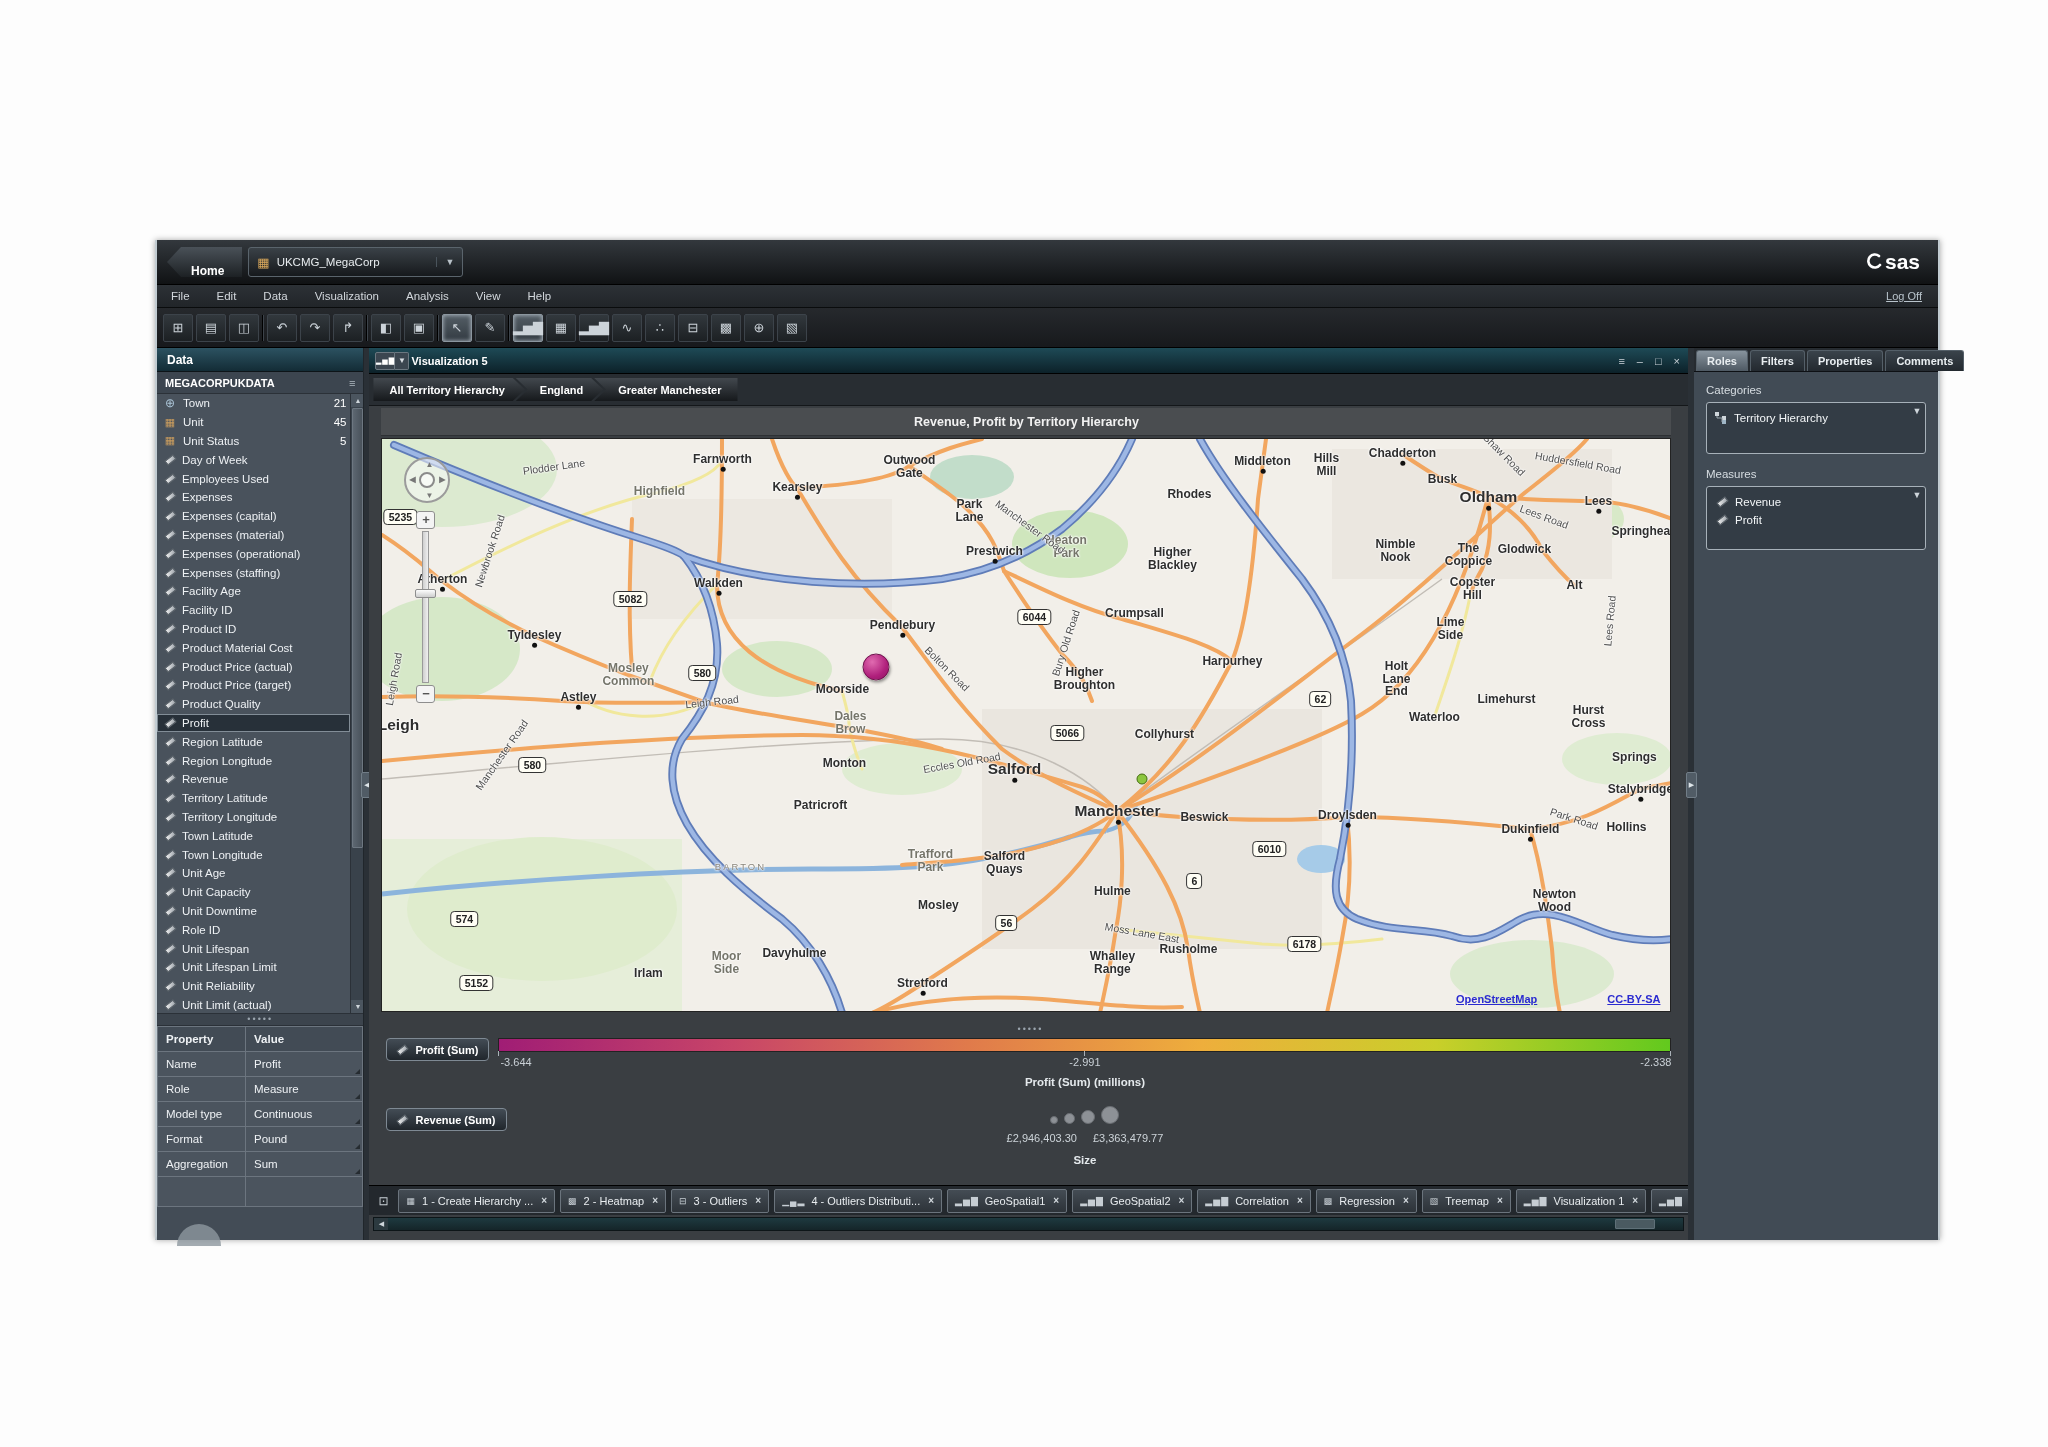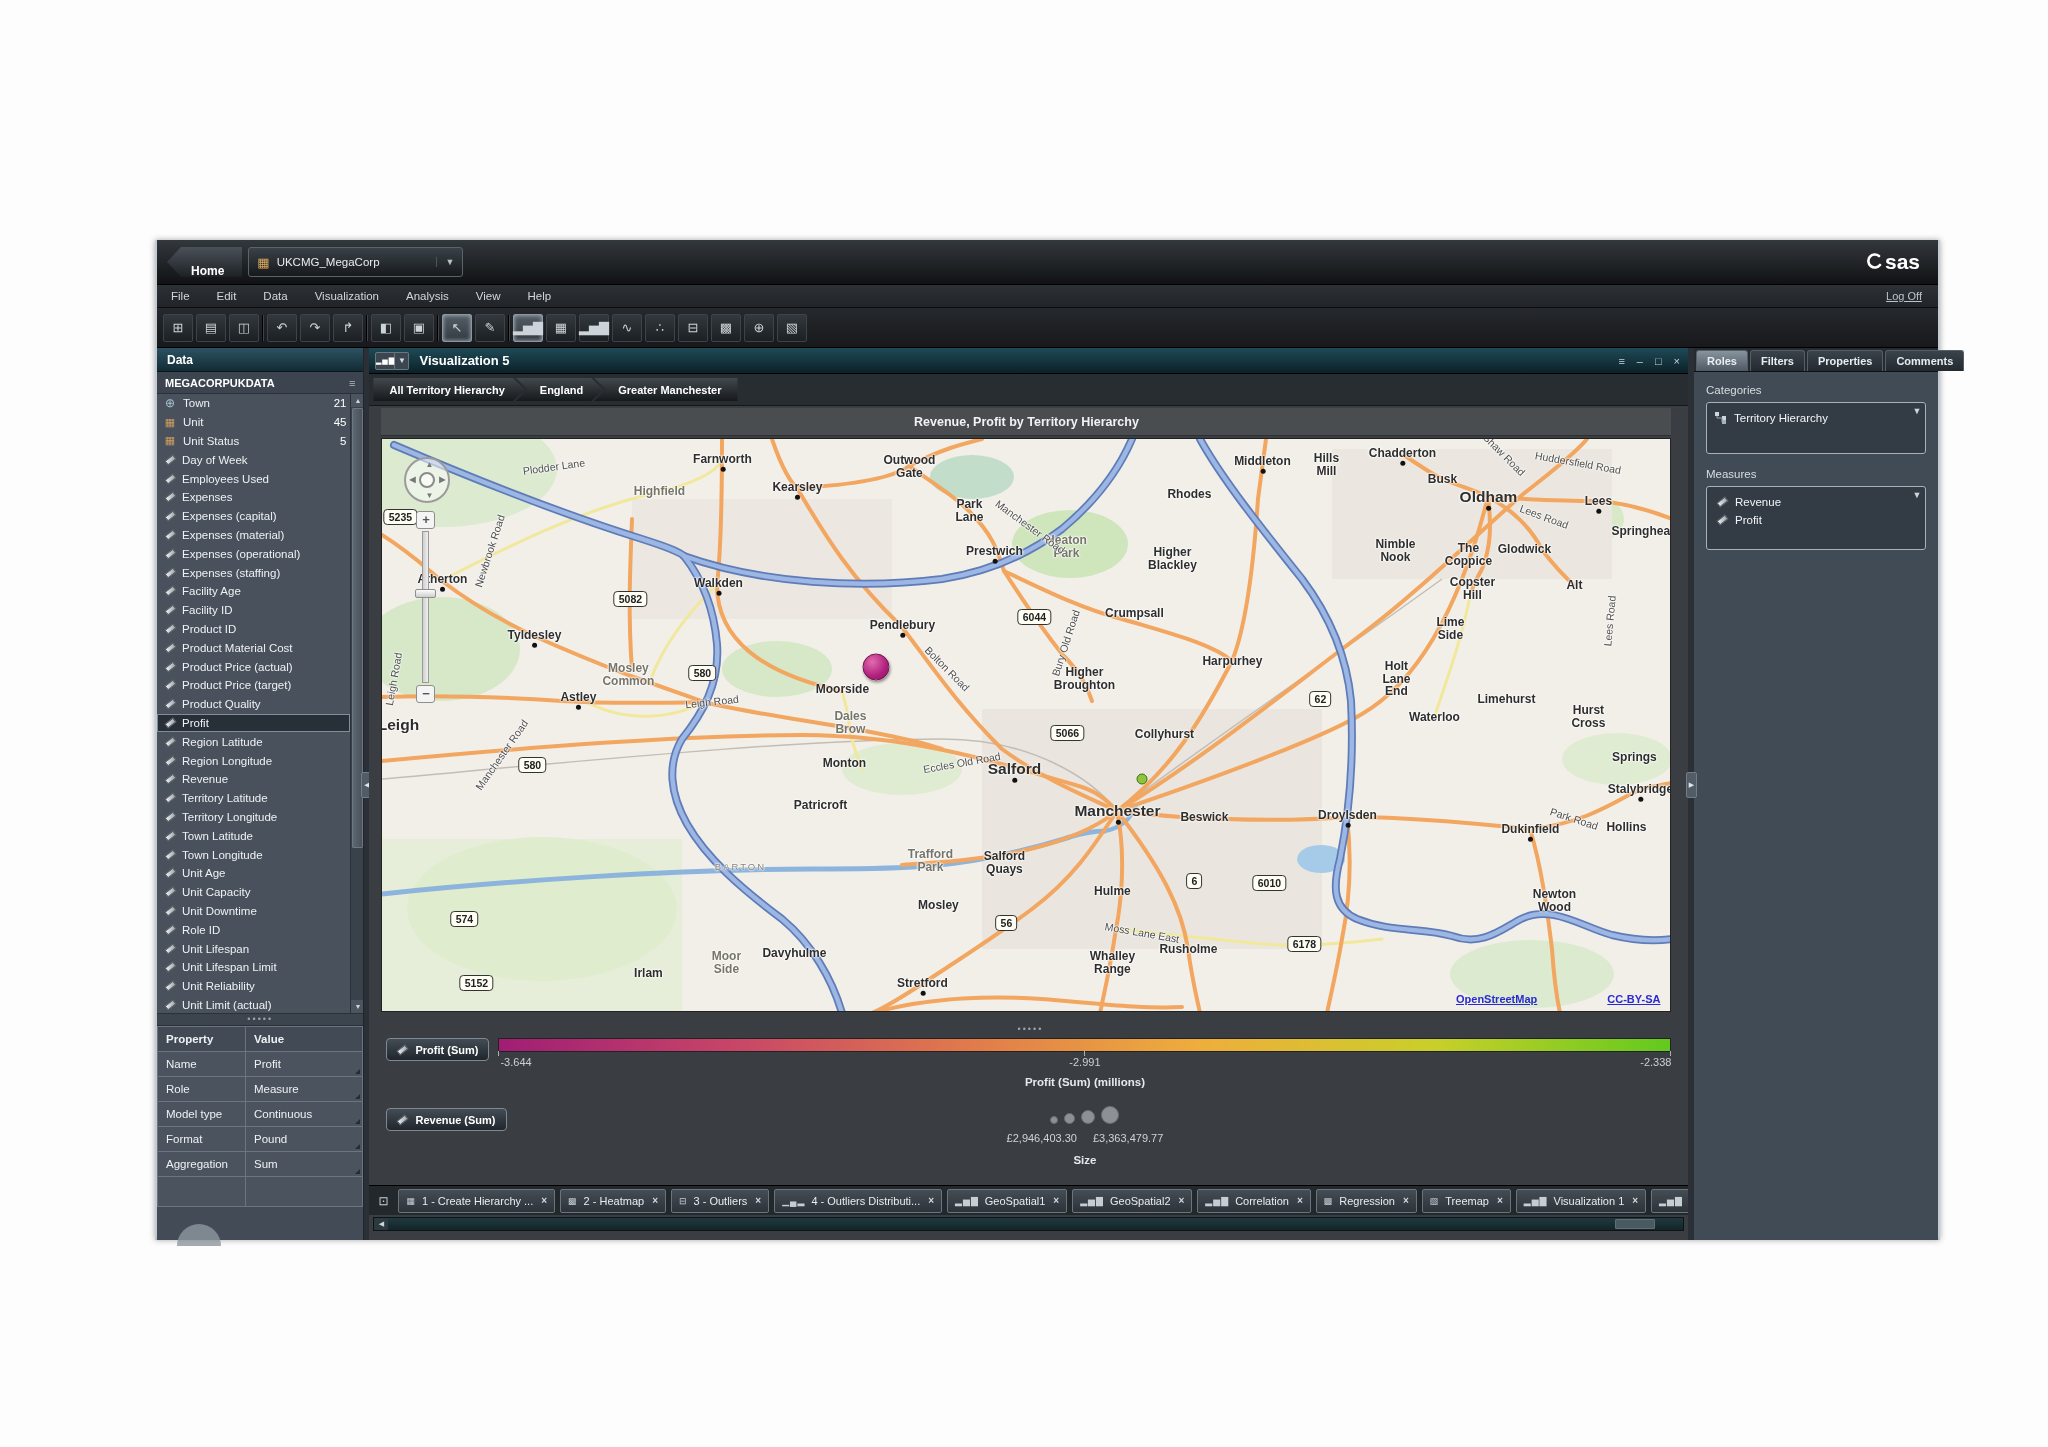--- a/index.html
+++ b/index.html
@@ -72,7 +72,7 @@
                 display:flex;align-items:center;justify-content:center;font-size:7px;color:#fff;letter-spacing:1px;}
   .viz-hdr .vcaret{width:14px;height:18px;background:#3b4650;border:1px solid #6b7780;border-left:none;border-radius:0 2px 2px 0;
                    display:flex;align-items:center;justify-content:center;font-size:8px;color:#d6dce1;}
-  .viz-hdr .vtitle{margin-left:10px;font-weight:bold;font-size:13px;}
+  .viz-hdr .vtitle{margin-left:2px;font-weight:bold;font-size:11px;}
   .viz-hdr .vctrls{margin-left:auto;margin-right:8px;display:flex;gap:12px;color:#ccd3d9;font-size:11px;}
   .crumbbar{position:absolute;left:0;top:26px;right:0;height:32px;background:#282d32;border-bottom:1px solid #14171a;display:flex;align-items:center;padding-left:4px;}
   .crumb{height:23px;background:linear-gradient(#42484e,#16191c);color:#fff;font-weight:bold;font-size:11px;

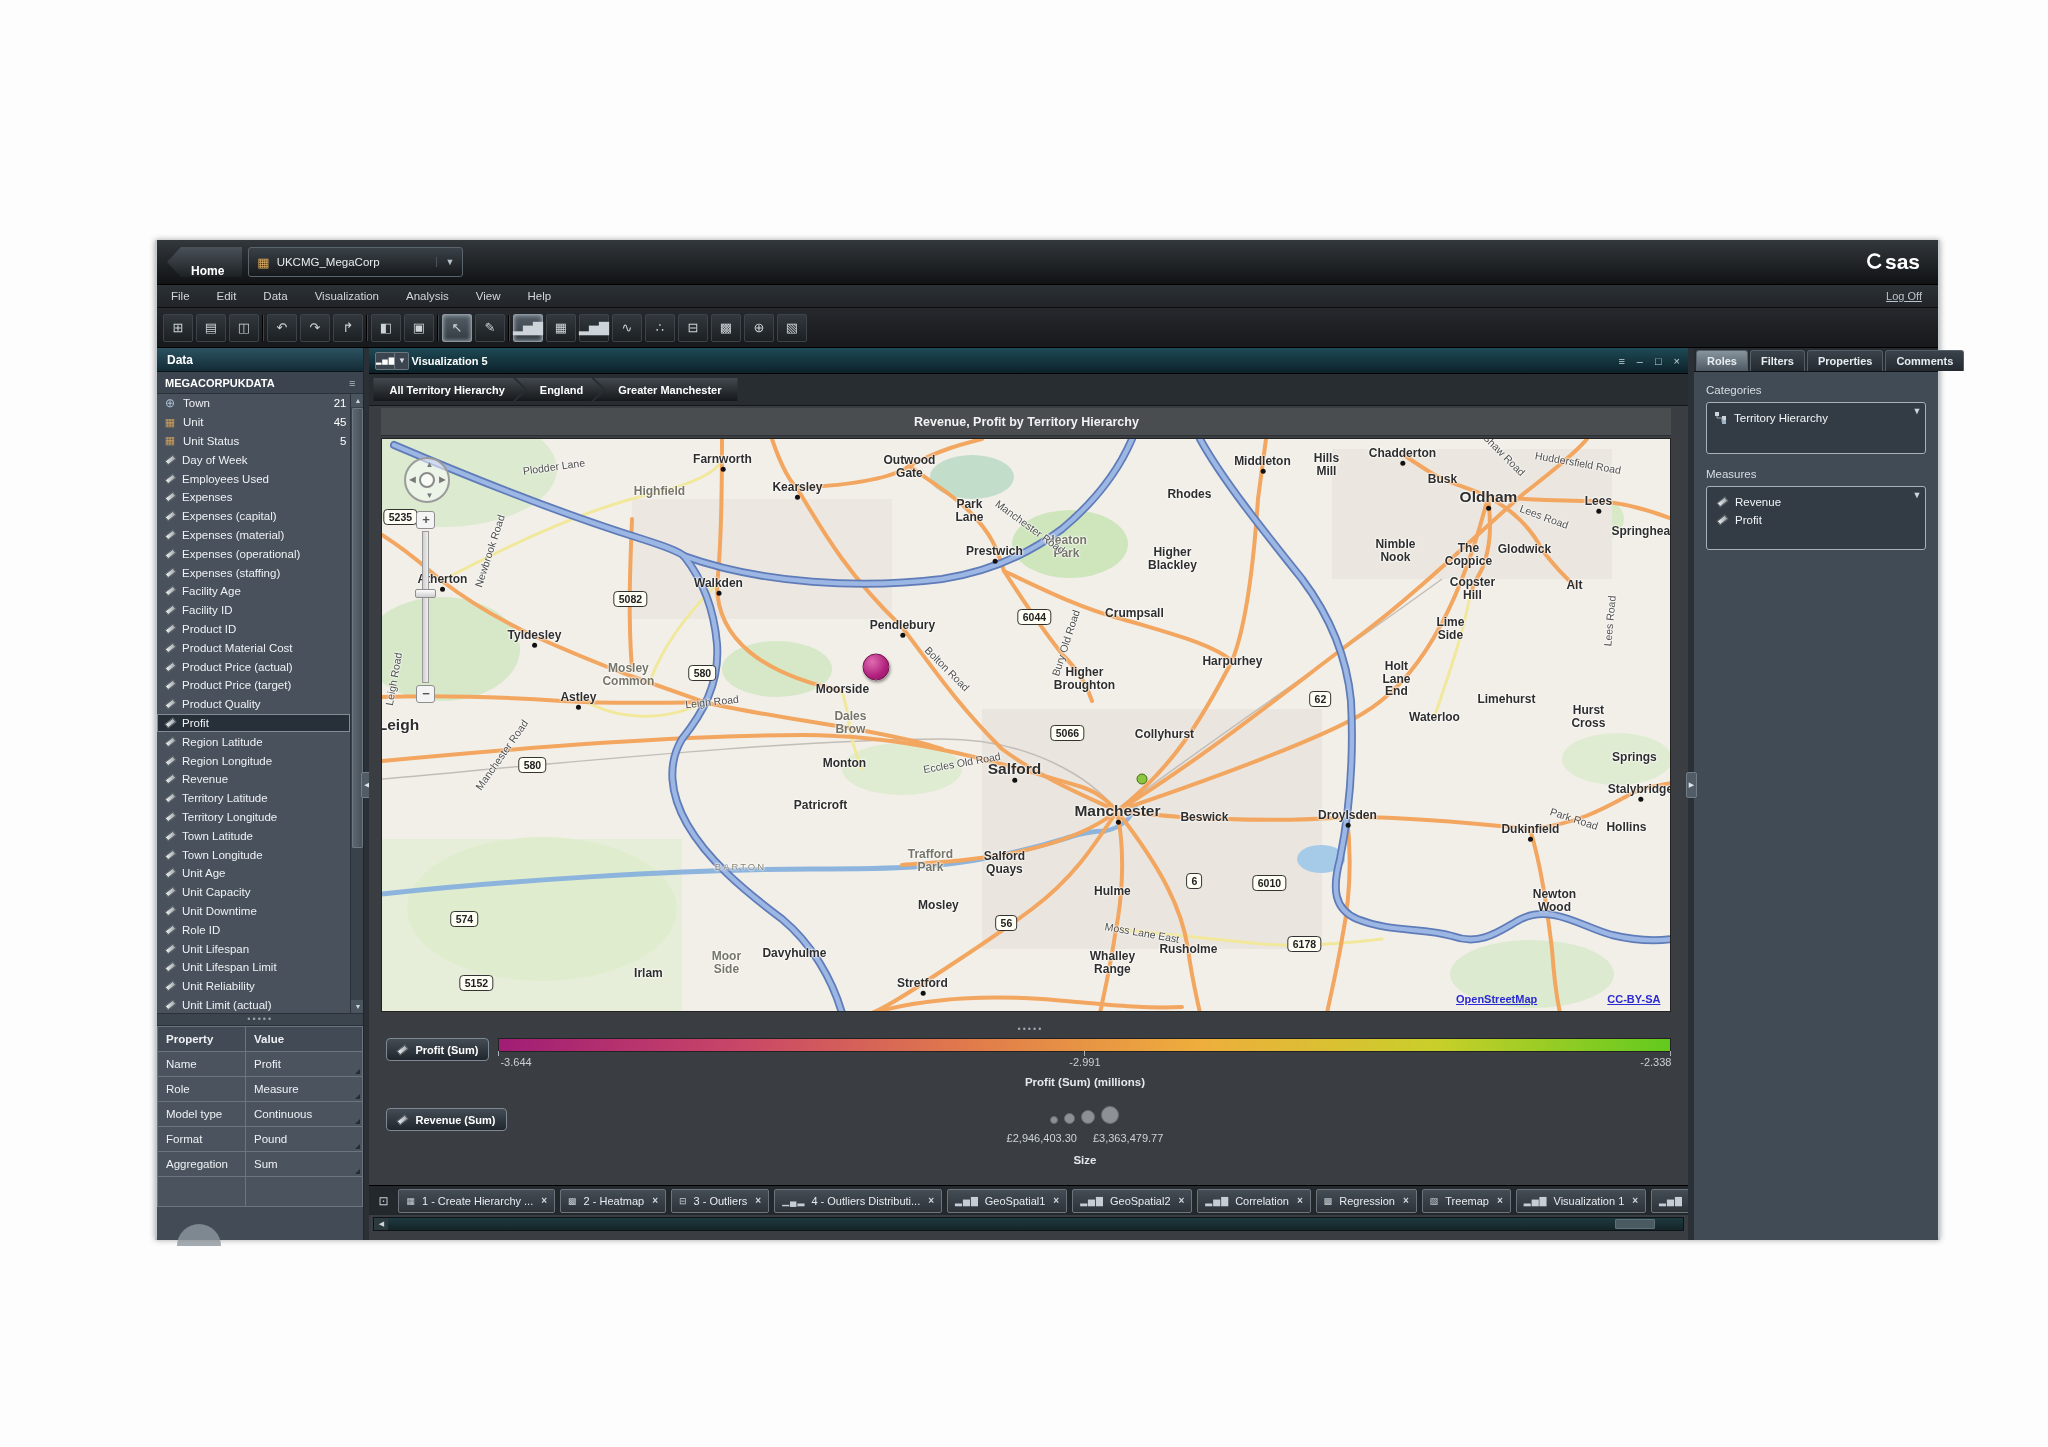--- a/index.html
+++ b/index.html
@@ -749,7 +749,7 @@
                 <div class="shield" style="left: 94px; top: 544px;">5152</div>
                 <div class="shield" style="left: 624px; top: 484px;">56</div>
                 <div class="shield" style="left: 812px; top: 442px;">6</div>
-                <div class="shield" style="left: 887px; top: 444px;">6010</div>
+                <div class="shield" style="left: 887px; top: 410px;">6010</div>
                 <div class="shield" style="left: 922px; top: 505px; text-align: center;">6178</div>
                 <div class="bubble" style="left: 494px; top: 228px;"></div>
                 <div class="gdot" style="left: 760px; top: 340px;"></div>

